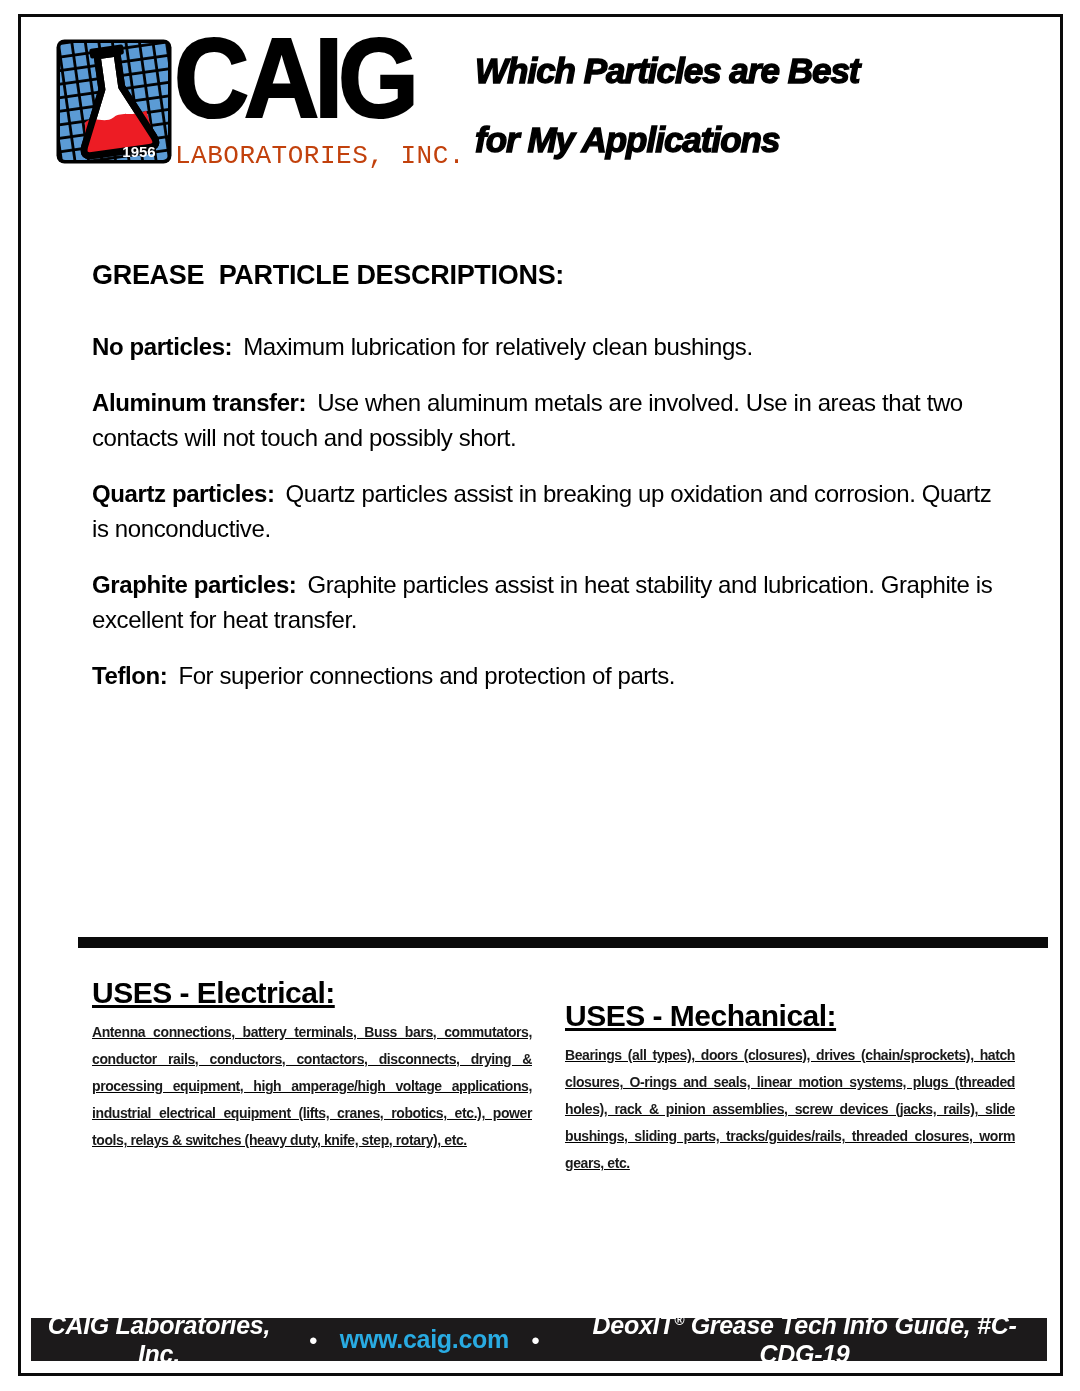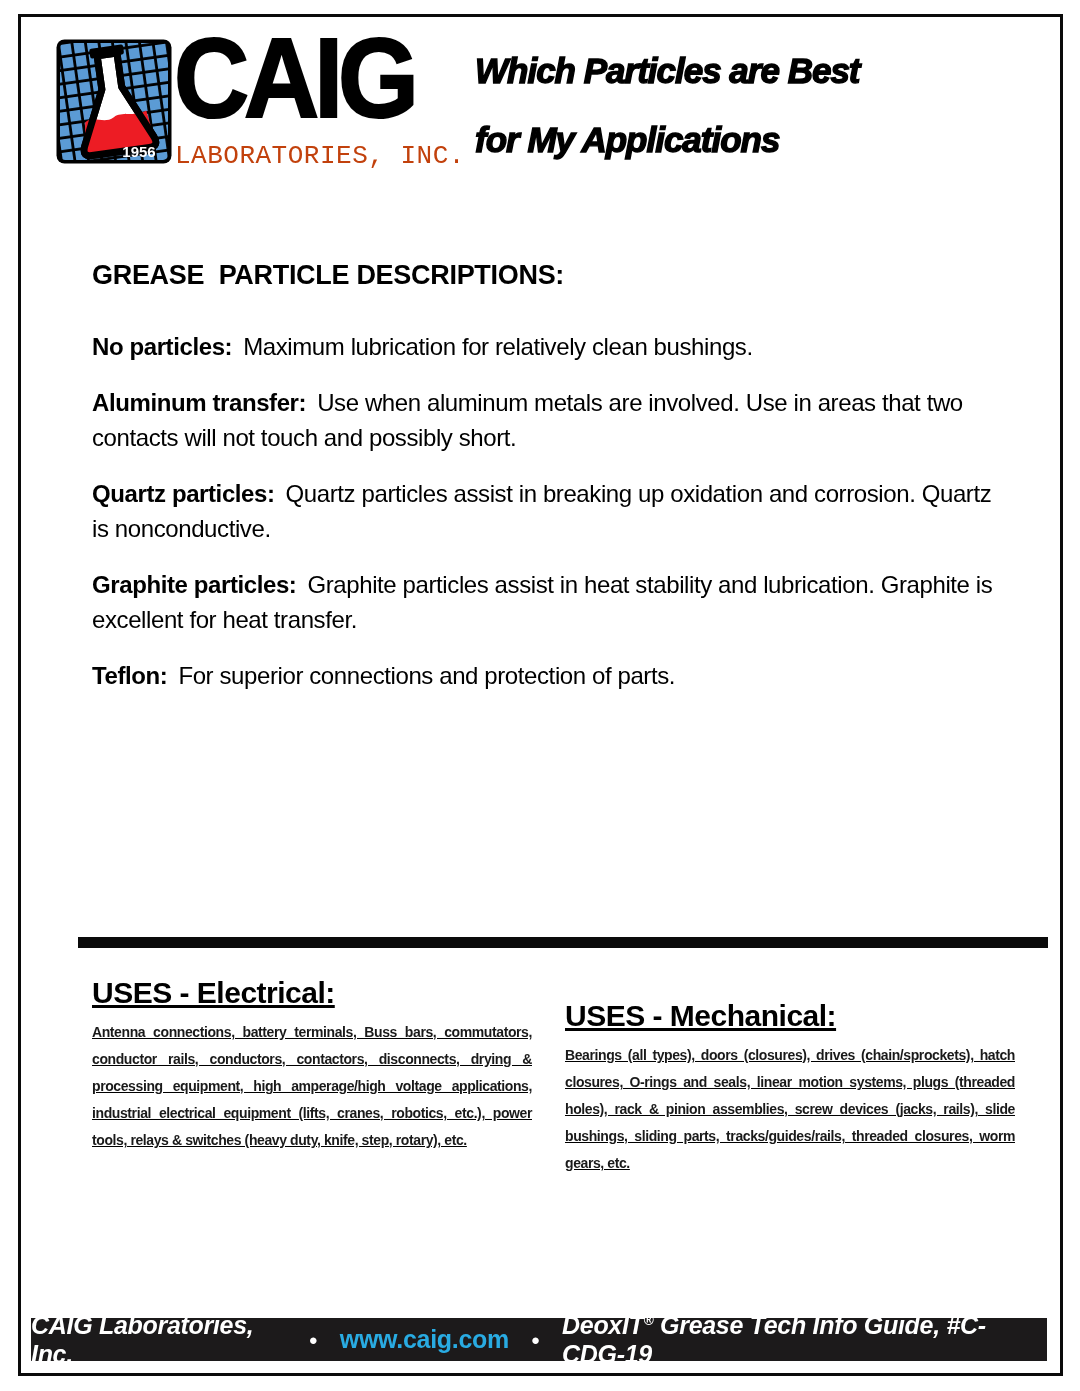--- a/index.html
+++ b/index.html
@@ -60,7 +60,7 @@
     display:flex;align-items:center;justify-content:center;gap:22px;
     font-size:25px;font-weight:700;
   }
-  .footer-company,.footer-guide{font-style:italic;letter-spacing:-0.3px;}
+  .footer-company,.footer-guide{font-style:italic;letter-spacing:-0.3px;text-align:center;}
   .footer-bullet{font-size:15px;font-style:normal;}
   .footer-url{color:#29ABE2;font-style:normal;letter-spacing:-0.3px;}
   .footer-guide sup{font-size:0.55em;vertical-align:super;}

